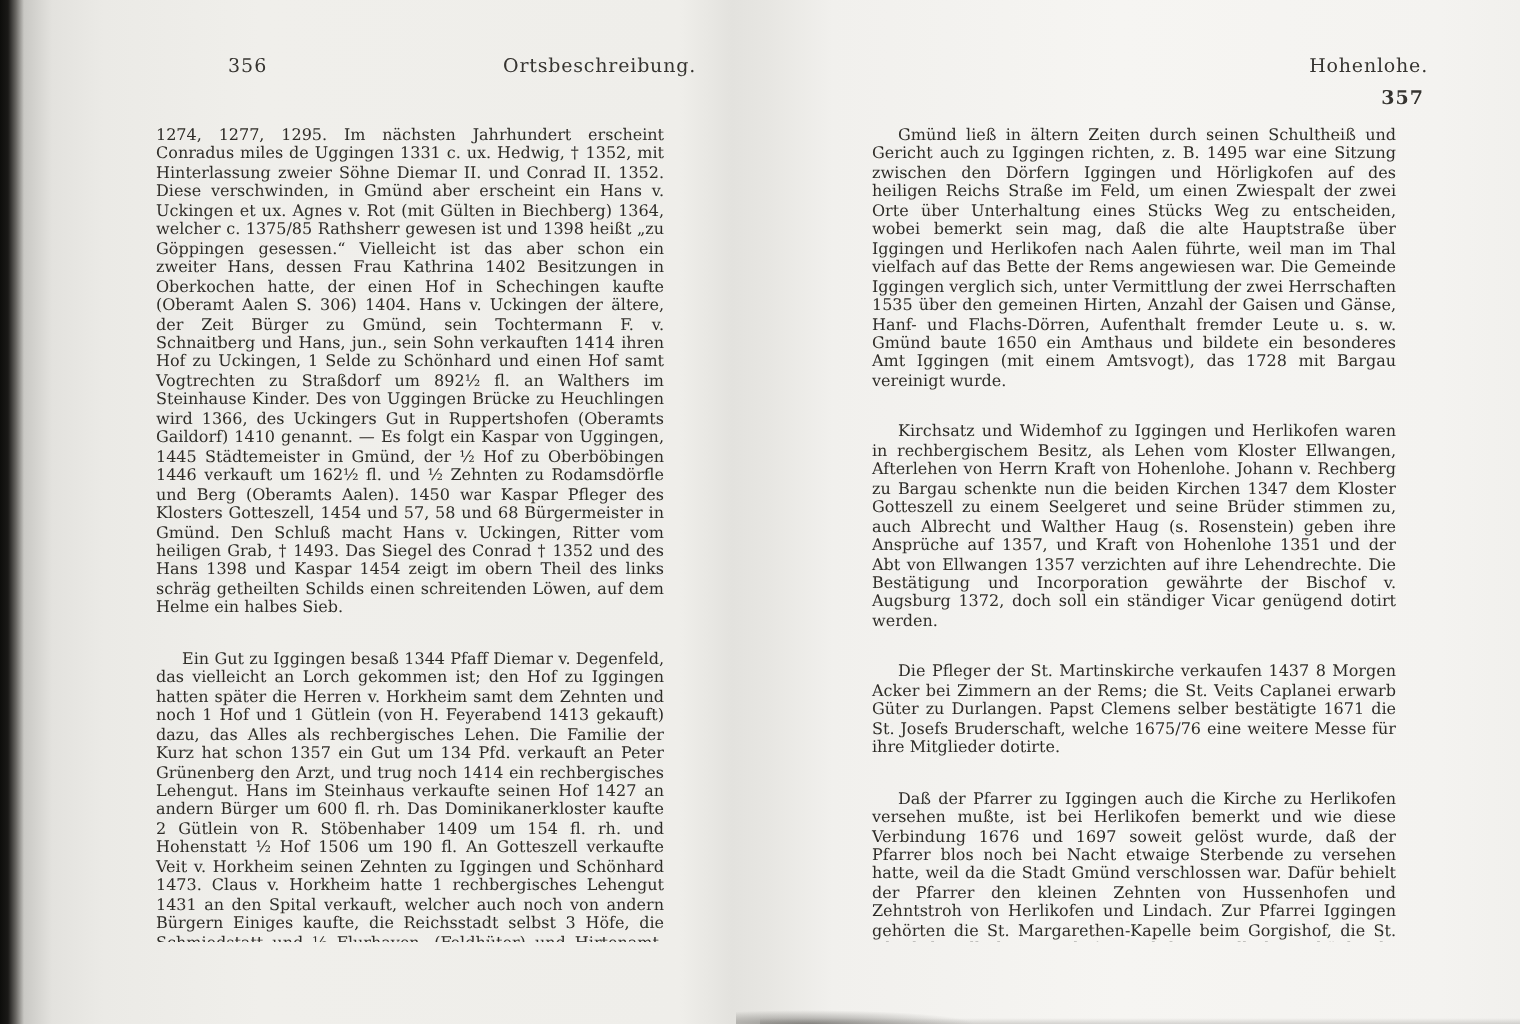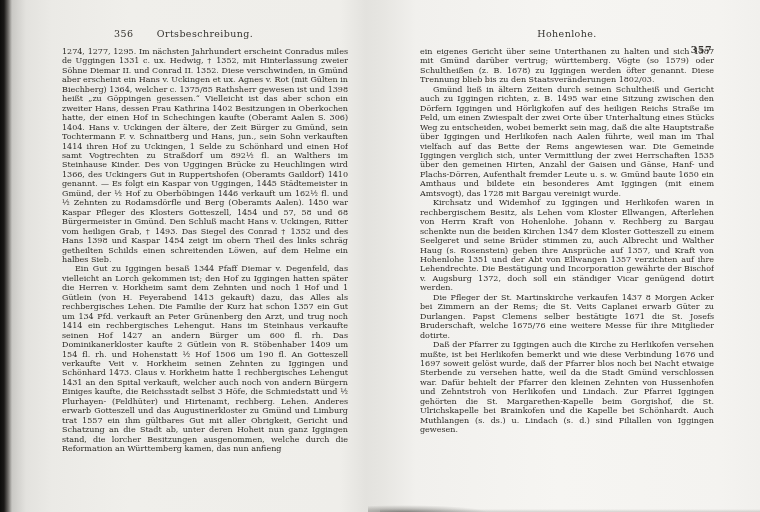--- a/index.html
+++ b/index.html
@@ -48,7 +48,7 @@
   .page-number-right { position: absolute; right: 2px; top: 16px; letter-spacing: 0.5px; font-weight: bold; }
   .running-title {
     position: absolute; left: 0; right: 0; top: 0;
-    text-align: center;
+    text-align: right;
     letter-spacing: 0.4px;
   }
   .page-body {

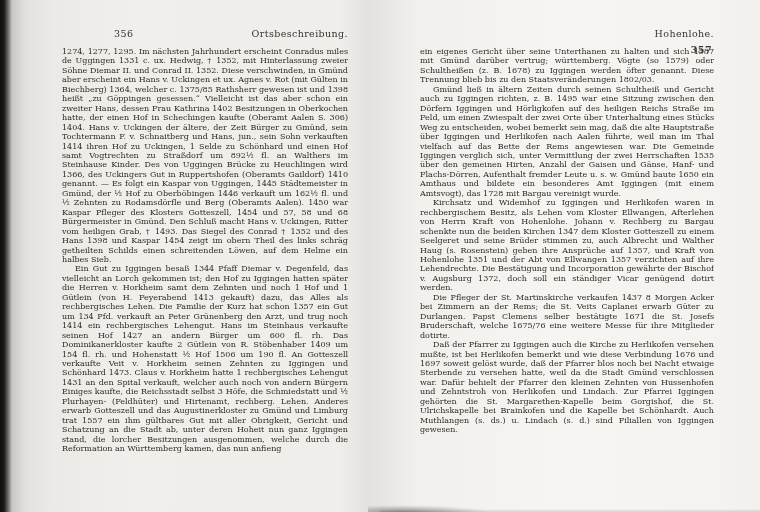--- a/index.html
+++ b/index.html
@@ -62,7 +62,7 @@
   .page-left .page-body  { height: 424px; }
   .page-right { left: 420px; top: 28px; width: 294px; }
   .page-right .page-body { height: 424px; }
-  .para { margin: 0; }
+  .para { margin: 16px; }
   .para.ind { text-indent: 13px; }
 </style>
 </head>

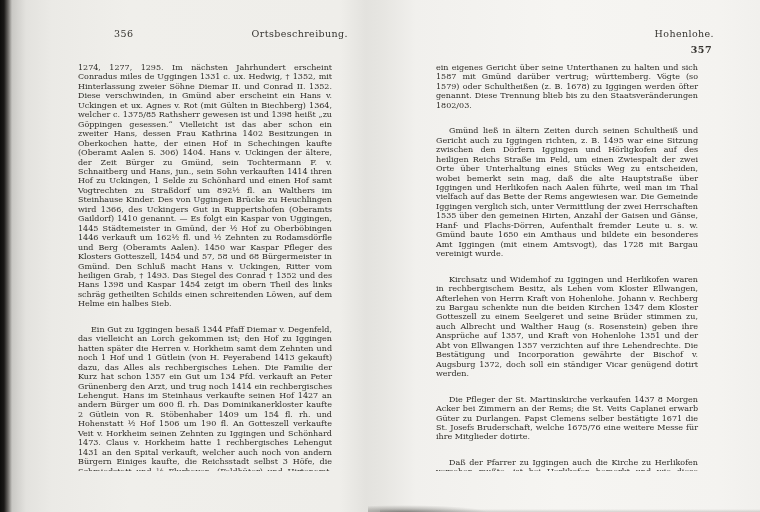--- a/index.html
+++ b/index.html
@@ -87,7 +87,6 @@
     <span class="page-number-right">357</span>
   </div>
   <div class="page-body">
-    <p class="para">ein eigenes Gericht über seine Unterthanen zu halten und sich 1587 mit Gmünd darüber vertrug; württemberg. Vögte (so 1579) oder Schultheißen (z. B. 1678) zu Iggingen werden öfter genannt. Diese Trennung blieb bis zu den Staatsveränderungen 1802/03.</p>
     <p class="para ind">Gmünd ließ in ältern Zeiten durch seinen Schultheiß und Gericht auch zu Iggingen richten, z. B. 1495 war eine Sitzung zwischen den Dörfern Iggingen und Hörligkofen auf des heiligen Reichs Straße im Feld, um einen Zwiespalt der zwei Orte über Unterhaltung eines Stücks Weg zu entscheiden, wobei bemerkt sein mag, daß die alte Hauptstraße über Iggingen und Herlikofen nach Aalen führte, weil man im Thal vielfach auf das Bette der Rems angewiesen war. Die Gemeinde Iggingen verglich sich, unter Vermittlung der zwei Herrschaften 1535 über den gemeinen Hirten, Anzahl der Gaisen und Gänse, Hanf- und Flachs-Dörren, Aufenthalt fremder Leute u. s. w. Gmünd baute 1650 ein Amthaus und bildete ein besonderes Amt Iggingen (mit einem Amtsvogt), das 1728 mit Bargau vereinigt wurde.</p>
     <p class="para ind">Kirchsatz und Widemhof zu Iggingen und Herlikofen waren in rechbergischem Besitz, als Lehen vom Kloster Ellwangen, Afterlehen von Herrn Kraft von Hohenlohe. Johann v. Rechberg zu Bargau schenkte nun die beiden Kirchen 1347 dem Kloster Gotteszell zu einem Seelgeret und seine Brüder stimmen zu, auch Albrecht und Walther Haug (s. Rosenstein) geben ihre Ansprüche auf 1357, und Kraft von Hohenlohe 1351 und der Abt von Ellwangen 1357 verzichten auf ihre Lehendrechte. Die Bestätigung und Incorporation gewährte der Bischof v. Augsburg 1372, doch soll ein ständiger Vicar genügend dotirt werden.</p>
     <p class="para ind">Die Pfleger der St. Martinskirche verkaufen 1437 8 Morgen Acker bei Zimmern an der Rems; die St. Veits Caplanei erwarb Güter zu Durlangen. Papst Clemens selber bestätigte 1671 die St. Josefs Bruderschaft, welche 1675/76 eine weitere Messe für ihre Mitglieder dotirte.</p>

